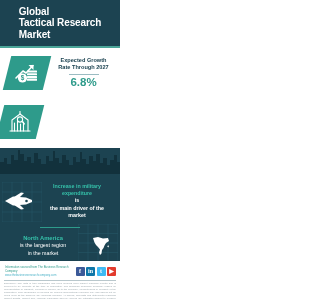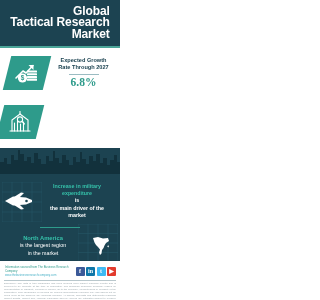--- a/index.html
+++ b/index.html
@@ -20,8 +20,8 @@
     display:flex;align-items:center;justify-content:center;
   }
   .header-title{
-    color:#ffffff;font-weight:bold;font-size:12px;line-height:11.5px;
-    text-align:right;letter-spacing:-0.1px;padding:0 4px;
+    color:#ffffff;font-weight:bold;font-size:10px;line-height:11.5px;
+    text-align:left;letter-spacing:-0.1px;padding:0 4px;
   }
   .header-rule{
     position:absolute;left:0;top:46px;width:120px;height:2px;background:#4aa598;

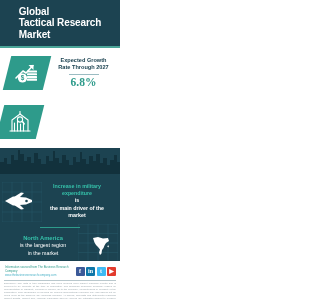--- a/index.html
+++ b/index.html
@@ -58,7 +58,7 @@
     width:30px;height:1px;background:#9bbcc2;margin:2.5px 0 1.5px 0;
   }
   .stat-value{
-    color:#2e9b8b;font-weight:bold;font-size:11.5px;line-height:13px;text-align:center;font-family:Liberation Serif, serif;
+    color:#2e9b8b;font-weight:bold;font-size:11.5px;line-height:13px;text-align:center;
   }
 
   

